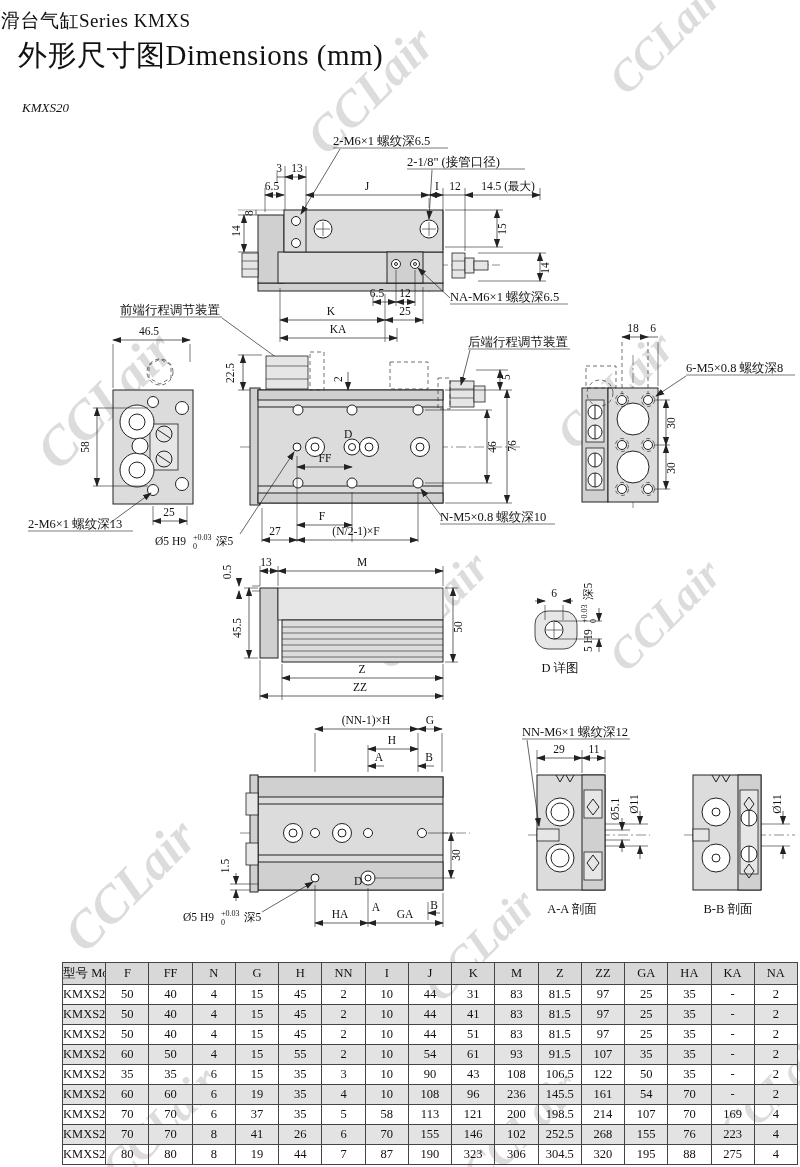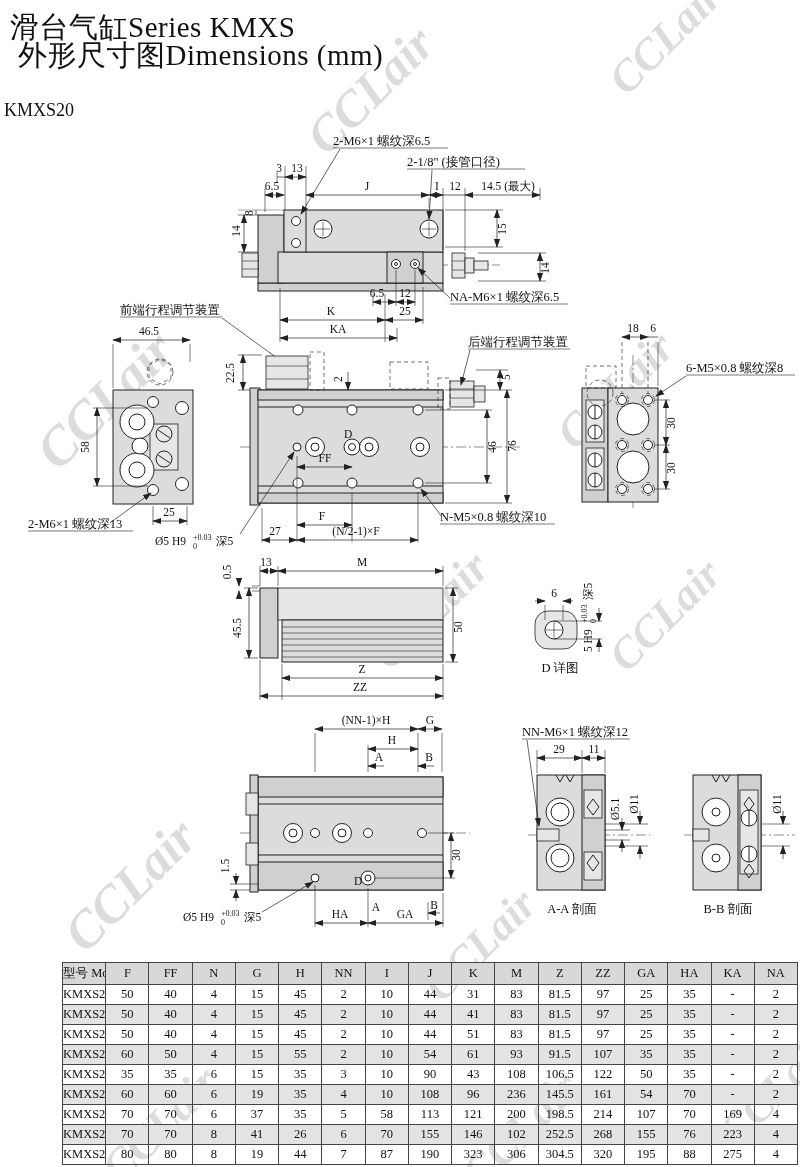--- a/index.html
+++ b/index.html
@@ -10,7 +10,7 @@
       font-family:"Liberation Serif", serif;font-style:italic;font-weight:bold;
       color:#c6c6c6;opacity:.6;white-space:nowrap;pointer-events:none;}
   
-  .title1{position:absolute;left:10px;top:8px;font-size:29px;letter-spacing:.5px;}
+  .title1{position:absolute;left:1px;top:8px;font-size:19px;letter-spacing:.5px;}
   .title2{position:absolute;left:18px;top:36px;font-size:29px;letter-spacing:.5px;}
   .model{position:absolute;left:4px;top:100px;font-size:18px;}
   

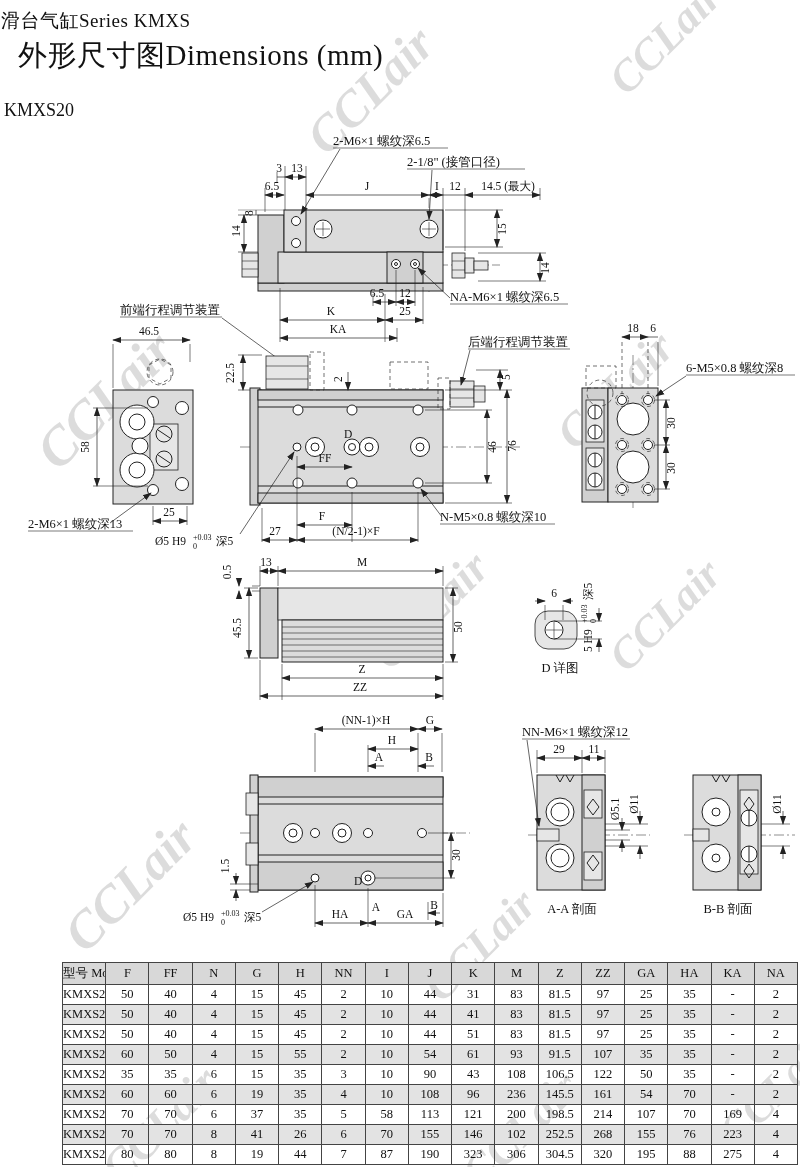--- a/index.html
+++ b/index.html
@@ -12,7 +12,7 @@
   
   .title1{position:absolute;left:1px;top:8px;font-size:19px;letter-spacing:.5px;}
   .title2{position:absolute;left:18px;top:36px;font-size:29px;letter-spacing:.5px;}
-  .model{position:absolute;left:4px;top:100px;font-size:18px;}
+  .model{position:absolute;left:22px;top:100px;font-size:13px;font-style:italic;}
   
   #draw{position:absolute;left:0;top:0;}
   #draw text{font:11.5px "Liberation Serif", serif;fill:#111;}

